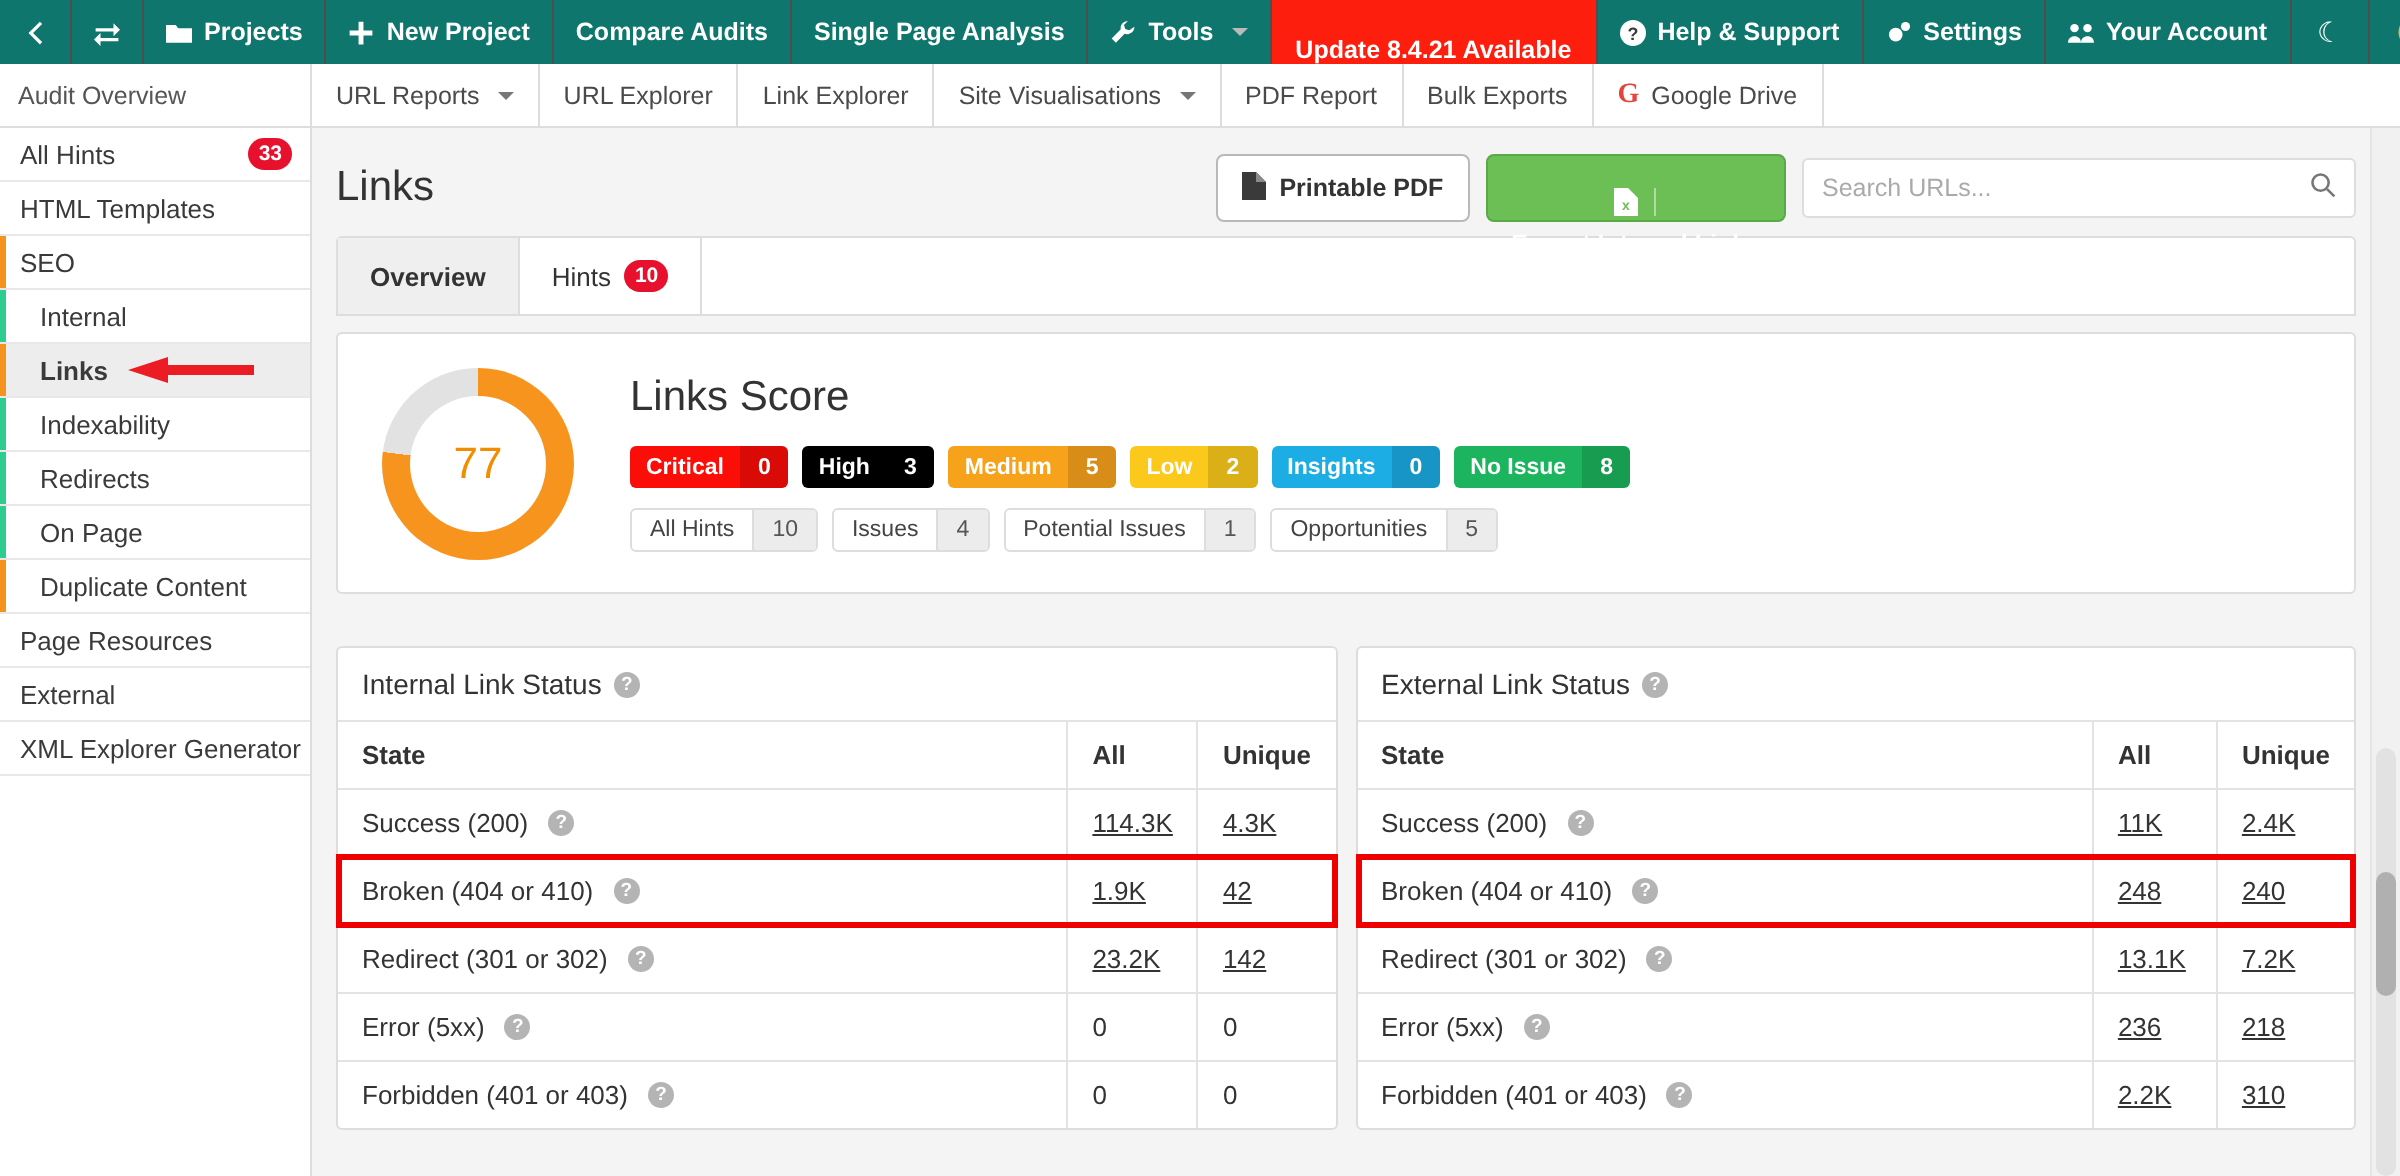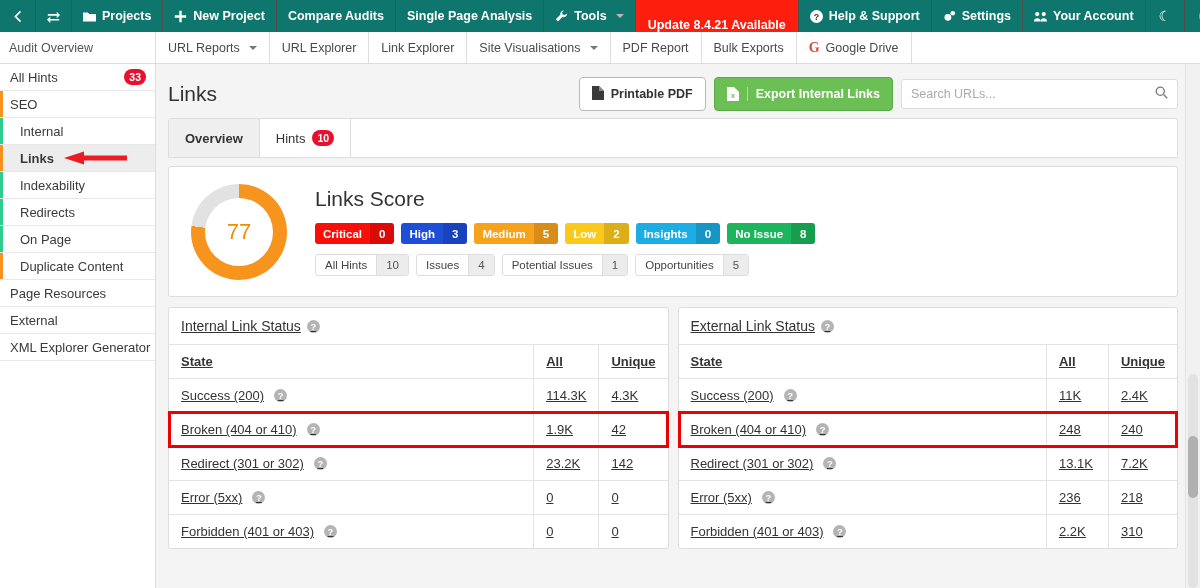--- a/index.html
+++ b/index.html
@@ -321,6 +321,9 @@
     <div class="sb-item">
       <span>All Hints</span>
       <span class="sb-badge">33</span>
+    </div>
+    <div class="sb-item">
+      <span>HTML Templates</span>
     </div>
     <div class="sb-item">
       <span class="bar" style="background:#f6921e"></span>

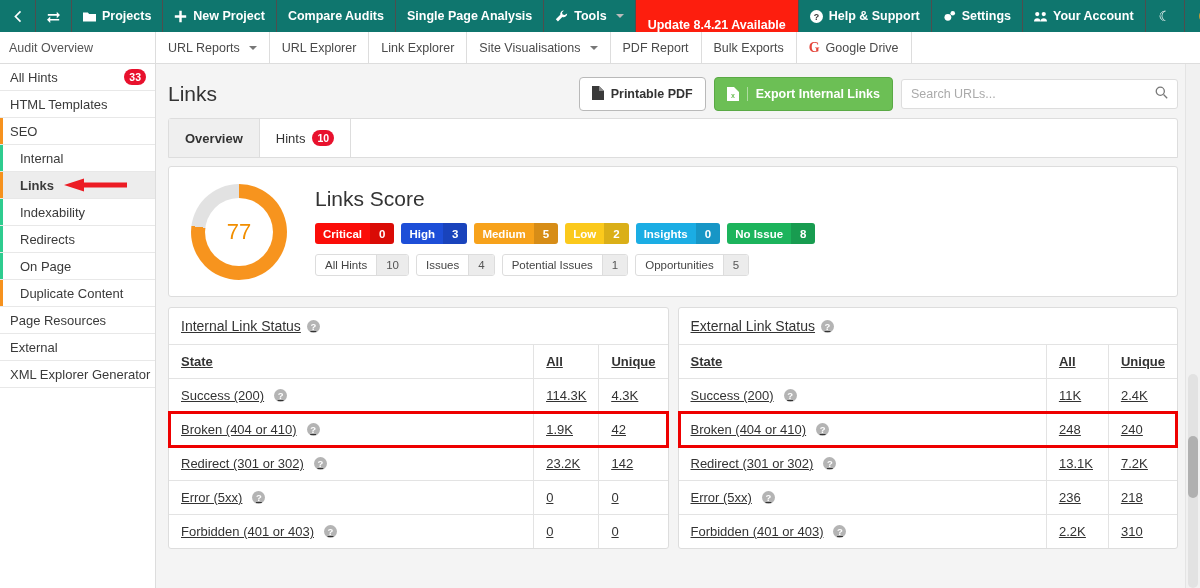--- a/index.html
+++ b/index.html
@@ -93,7 +93,7 @@
     white-space: nowrap; font-weight: bold;
   }
   .btn-white { background: #fff; border: 1px solid #b9b9b9; color: #333; }
-  .btn-green { background: #6cbf55; border: 1px solid #5aa945; color: #fff; }
+  .btn-green { background: #6cbf55; border: 1px solid #5aa945; color: #fff; flex-direction: column; }
   .btn-green .sepico {
     border-right: 1px solid rgba(255,255,255,.45); padding-right: 8px; margin-right:1px;
     display:flex; align-items:center;

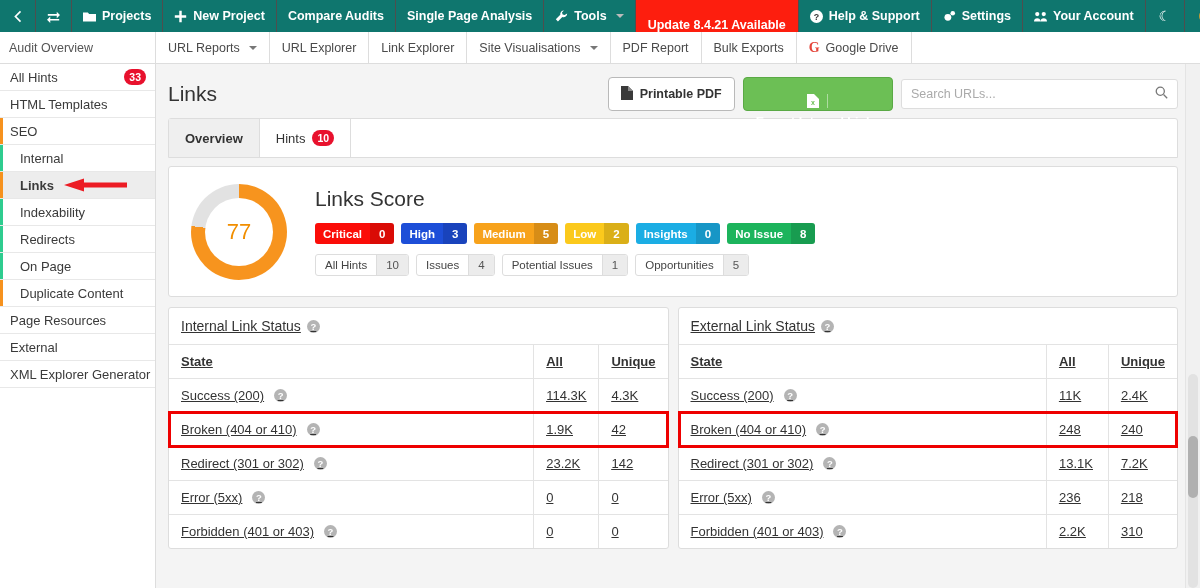--- a/index.html
+++ b/index.html
@@ -428,7 +428,7 @@
               <span class="lab">Critical</span>
               <span class="num">0</span>
             </div>
-            <div class="pill" style="background:#1d4ed8">
+            <div class="pill" style="background:#000000">
               <span class="lab">High</span>
               <span class="num">3</span>
             </div>

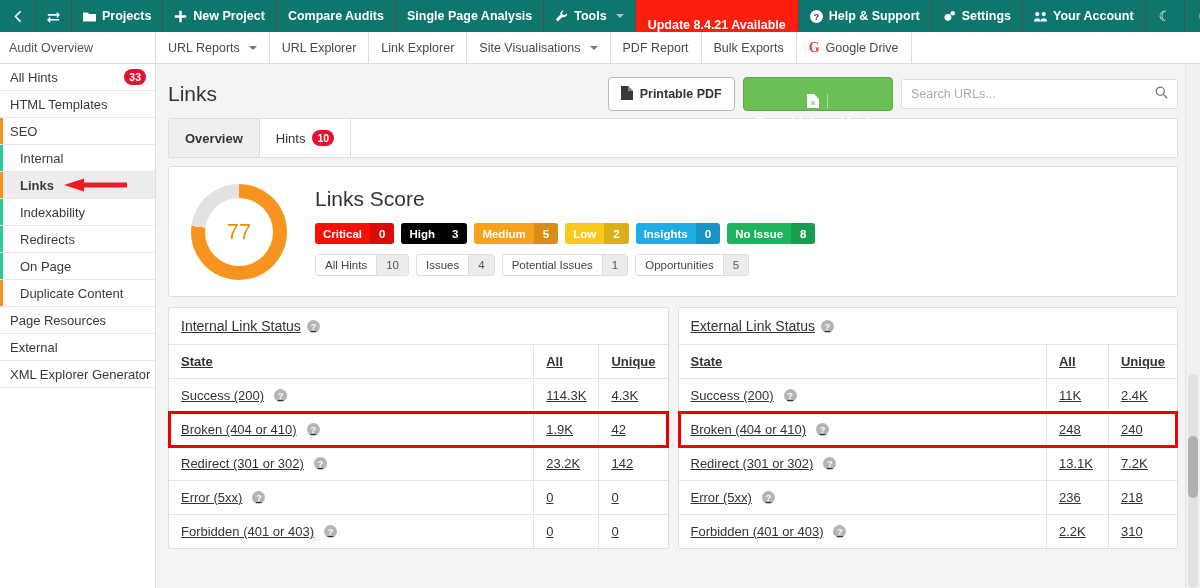--- a/index.html
+++ b/index.html
@@ -159,7 +159,7 @@
                 background: #ececec; color: #555; border-left: 1px solid #ddd; }
 
   
-  .tables-row { display: flex; gap: 9px; margin-top: 10px; text-decoration: underline; }
+  .tables-row { display: flex; gap: 9px; margin-top: 26px; }
   .tbl-card { flex: 1; background: #fff; border: 1px solid #ddd; border-radius: 3px; }
   .tbl-head {
     padding: 10px 12px; font-size: 14px; color: #333;

